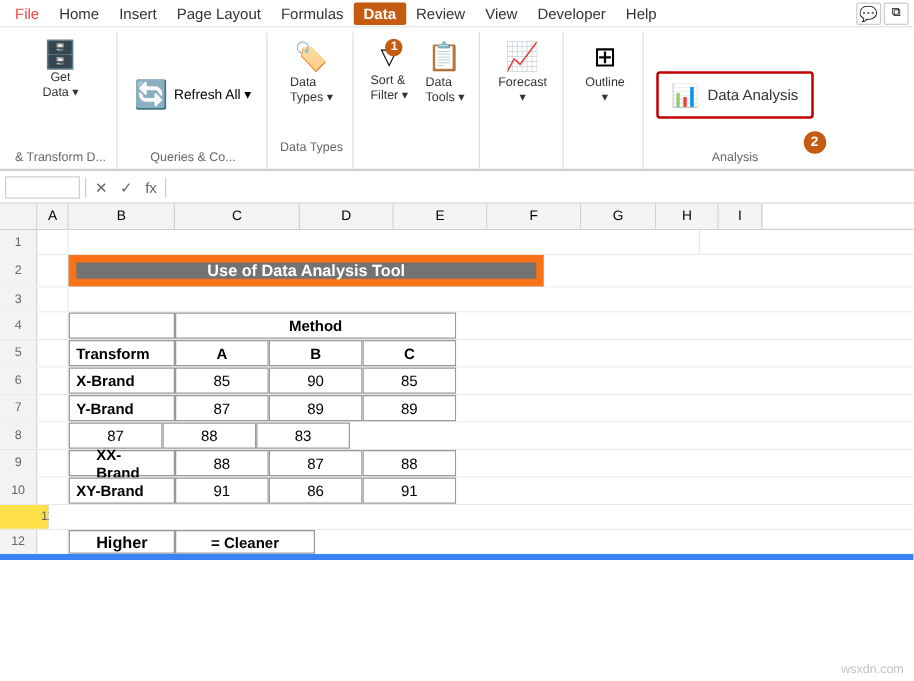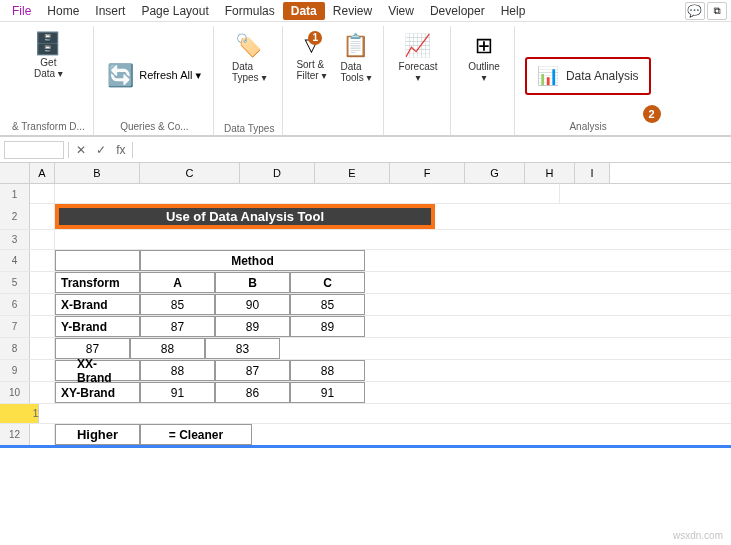--- a/index.html
+++ b/index.html
@@ -9,7 +9,7 @@
 <body>
 
 <div style="display:flex; align-items:center; height:22px; background:#fff; border-bottom:1px solid #e0e0e0; padding:0 4px;">
-  <span style="padding:2px 8px; font-size:12px; cursor:pointer; color:#a21caf;">File</span>
+  <span style="padding:2px 8px; font-size:12px; cursor:pointer; color:#ef4444;">File</span>
   <span style="padding:2px 8px; font-size:12px; cursor:pointer; color:#333;">Home</span>
   <span style="padding:2px 8px; font-size:12px; cursor:pointer; color:#333;">Insert</span>
   <span style="padding:2px 8px; font-size:12px; cursor:pointer; color:#333;">Page Layout</span>

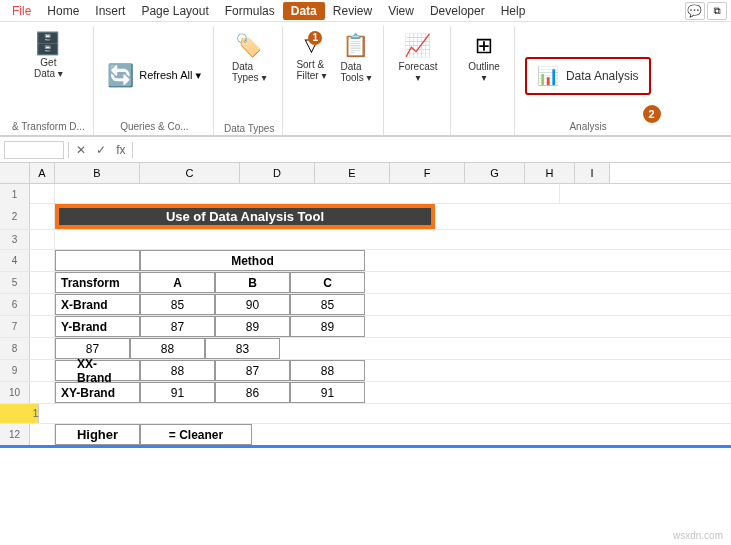--- a/index.html
+++ b/index.html
@@ -58,7 +58,7 @@
           <div style="font-size:10px; color:#333; margin-top:2px; white-space:nowrap;">Data<br>Types ▾</div>
         </div>
       </div>
-      <div style="font-size:10px; color:#666; padding-bottom:1px;">Data Types</div>
+      <div style="font-size:10px; color:#666; padding-bottom:11px;">Data Types</div>
     </div>
 
     <div style="display:flex; flex-direction:column; align-items:center; border-right:1px solid #e0e0e0; padding:0 6px;">

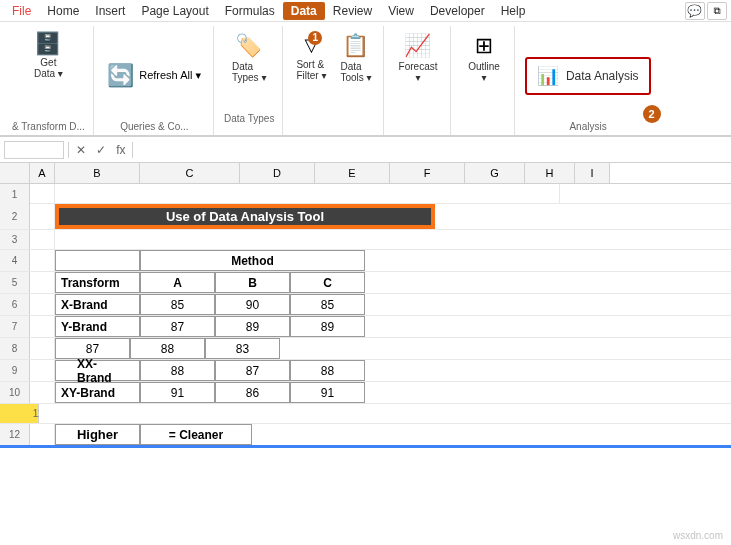--- a/index.html
+++ b/index.html
@@ -149,7 +149,7 @@
   <div style="display:flex; border-bottom:1px solid #e8e8e8; height:26px;">
     <div style="width:30px; min-width:30px; background:#f3f3f3; border-right:1px solid #d0d0d0; display:flex; align-items:center; justify-content:center; font-size:10px; color:#666;">2</div>
     <div style="width:25px; background:#fff; border-right:1px solid #e8e8e8;"></div>
-    <div style="width:380px; background:#404040; display:flex; align-items:center; justify-content:center; font-weight:bold; font-size:13px; color:#fff; border:4px solid #f97316;">Use of Data Analysis Tool</div>
+    <div style="width:380px; background:#737373; display:flex; align-items:center; justify-content:center; font-weight:bold; font-size:13px; color:#fff; border:6px solid #f97316;">Use of Data Analysis Tool</div>
     <div style="flex:1; background:#fff;"></div>
   </div>
 

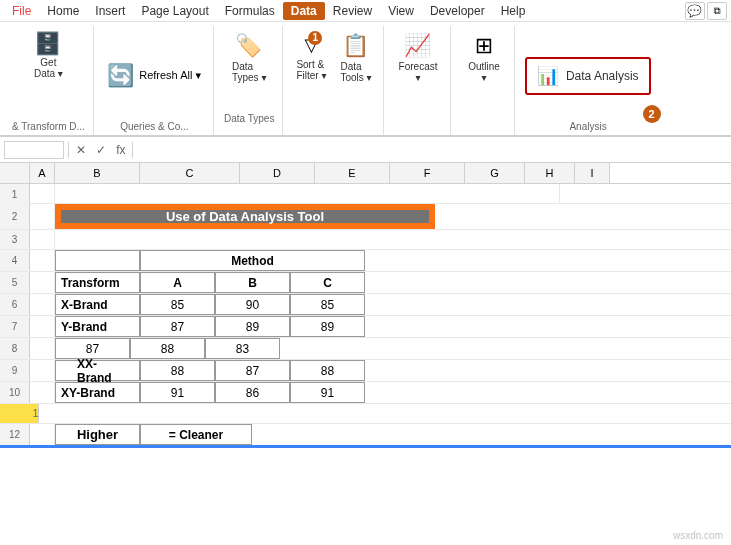--- a/index.html
+++ b/index.html
@@ -231,7 +231,7 @@
     <div style="flex:1; background:#fff;"></div>
   </div>
 
-  <div style="display:flex; border-bottom:3px solid #3b82f6; height:24px;">
+  <div style="display:flex; border-bottom:5px solid #3b82f6; height:24px;">
     <div style="width:30px; min-width:30px; background:#f3f3f3; border-right:1px solid #d0d0d0; display:flex; align-items:center; justify-content:center; font-size:10px; color:#666;">12</div>
     <div style="width:25px; background:#fff; border-right:1px solid #e8e8e8;"></div>
     <div style="width:85px; background:#fff; border:1px solid #999; font-weight:bold; font-size:13px; display:flex; align-items:center; justify-content:center;">Higher</div>

